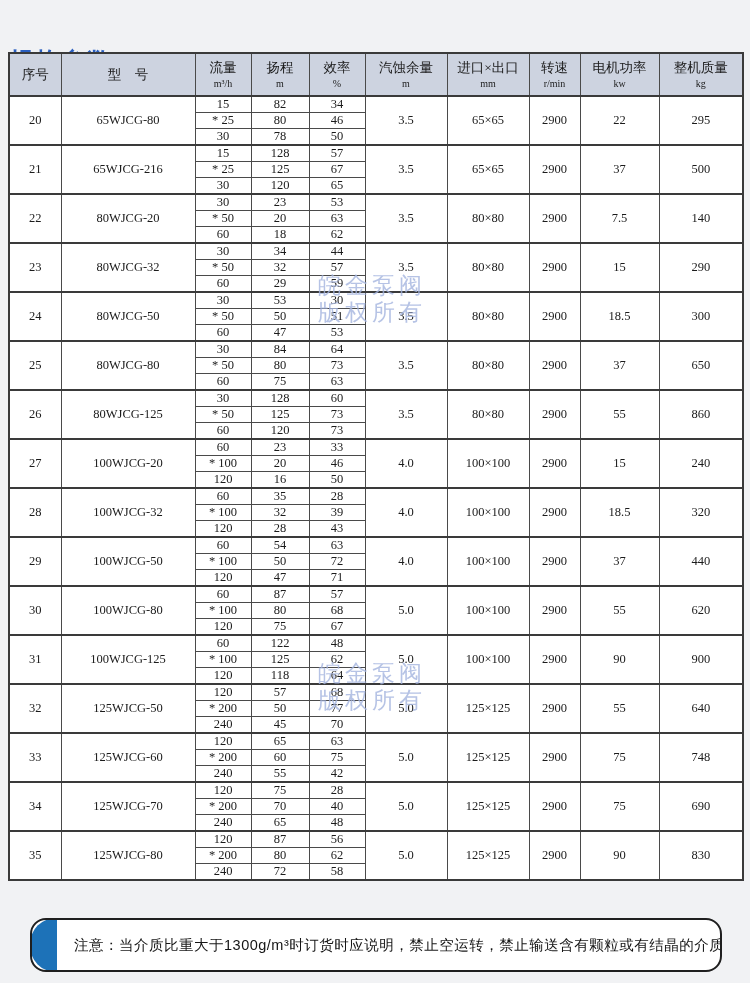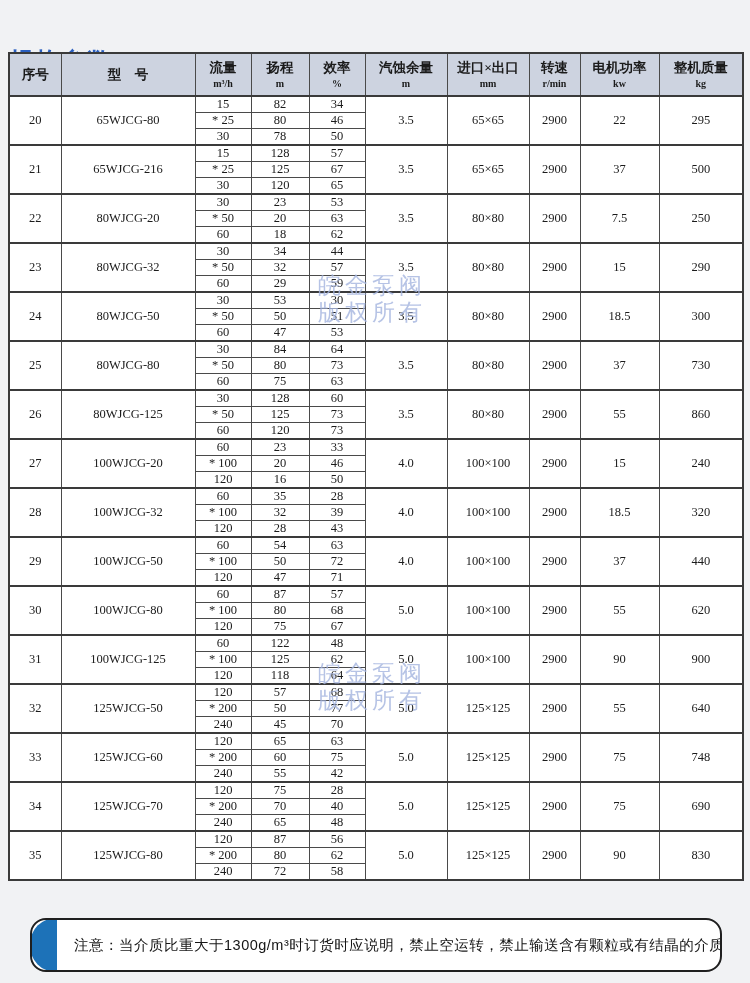--- a/index.html
+++ b/index.html
@@ -31,7 +31,7 @@
   }
   table.spec thead th {
     background:var(--header-bg,#cdd3e0);
-    font-weight:bold;
+    font-weight:normal;
     height:43px;
     border-bottom:2px solid #3a3a3a;
   }

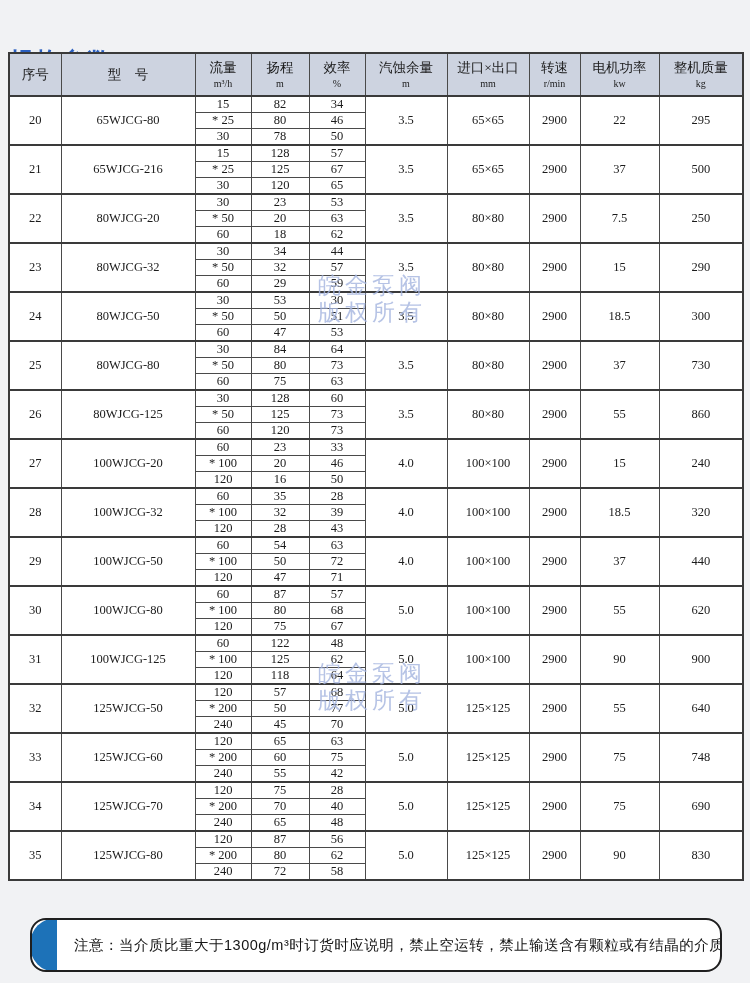--- a/index.html
+++ b/index.html
@@ -182,7 +182,7 @@
         <td rowspan="3">80×80</td>
         <td rowspan="3">2900</td>
         <td rowspan="3">7.5</td>
-        <td rowspan="3">250</td>
+        <td rowspan="3">140</td>
       </tr>
       <tr>
         <td>* 50</td>

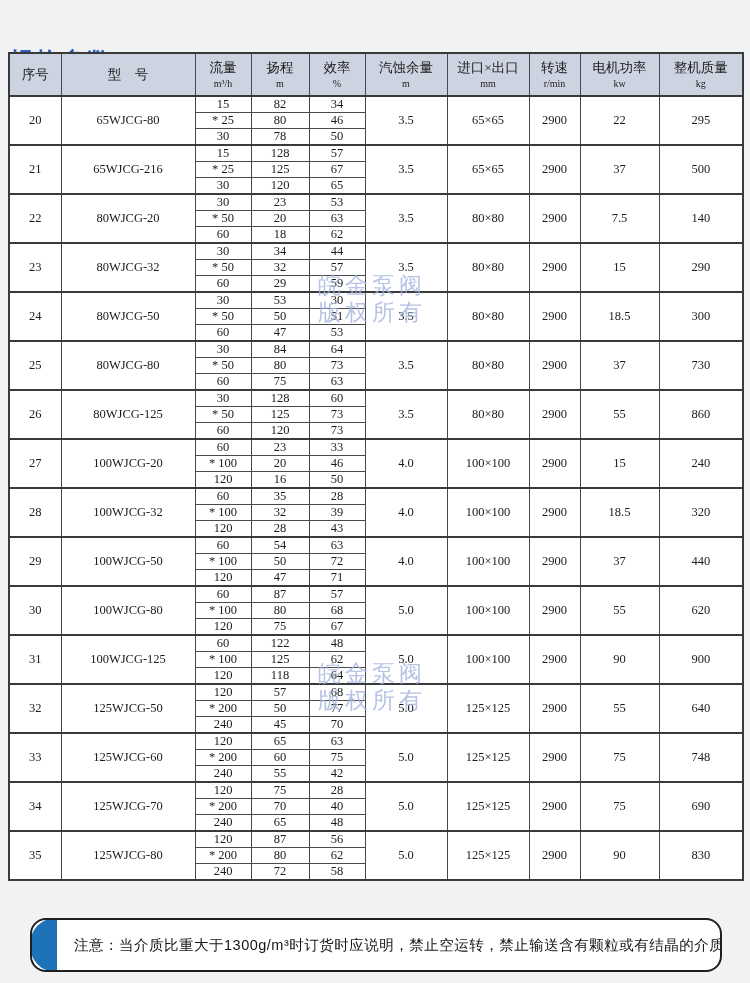--- a/index.html
+++ b/index.html
@@ -248,7 +248,7 @@
         <td rowspan="3">80×80</td>
         <td rowspan="3">2900</td>
         <td rowspan="3">37</td>
-        <td rowspan="3">730</td>
+        <td rowspan="3">650</td>
       </tr>
       <tr>
         <td>* 50</td>

